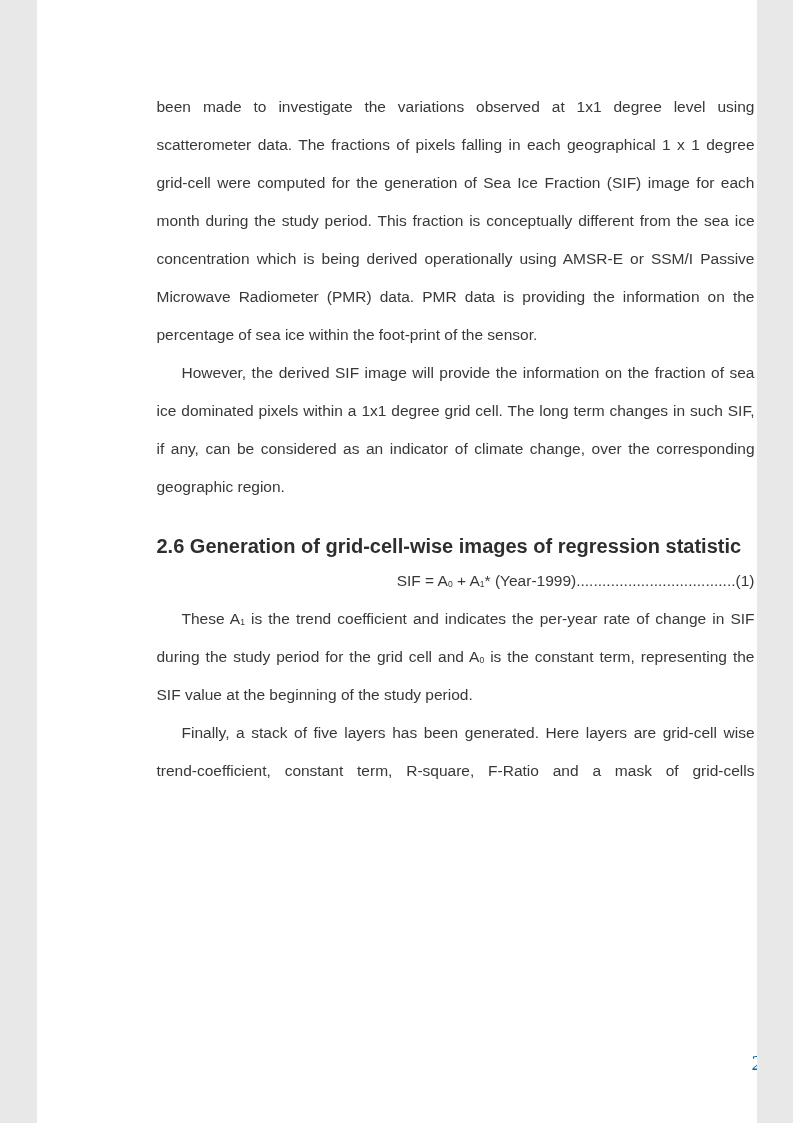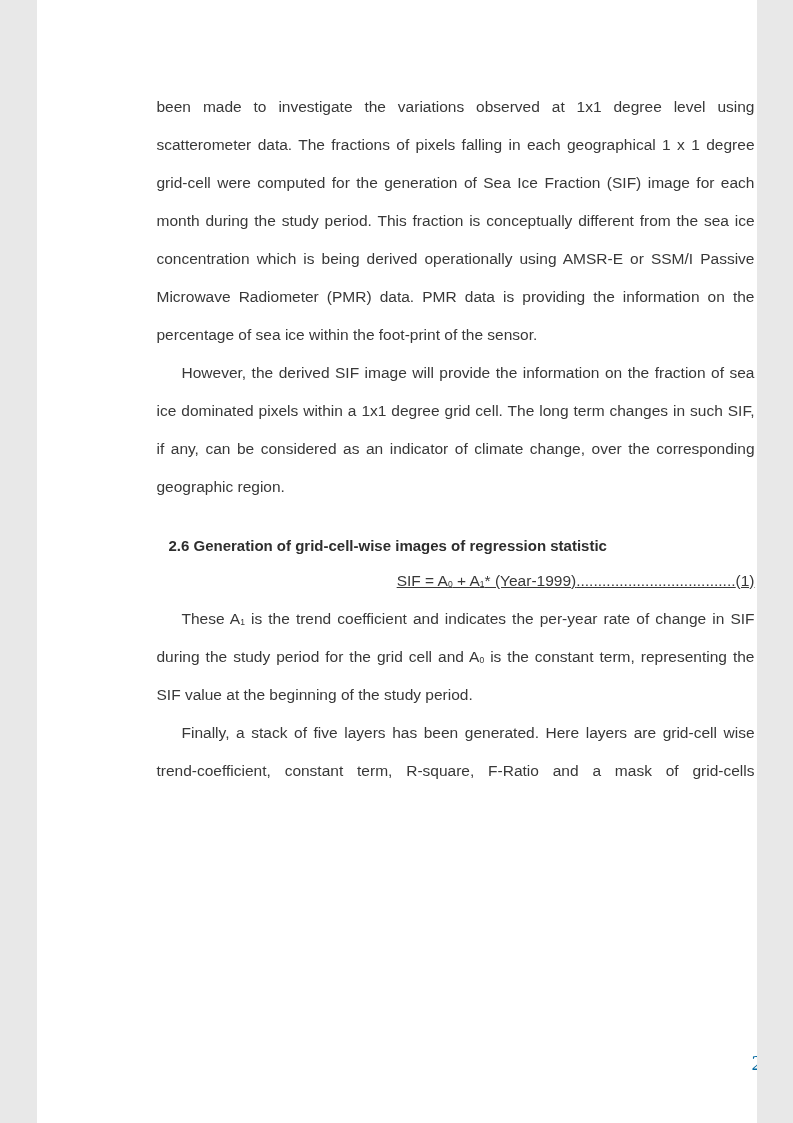--- a/index.html
+++ b/index.html
@@ -27,9 +27,9 @@
   .indent-lg { text-indent: 48px; }
   .justify-last { text-align-last: justify; }
   .heading {
-    margin: 24px 0 0 12px;
+    margin: 24px 0 0 0;
     font-weight: bold;
-    font-size: 15px;
+    font-size: 20px;
     line-height: 32px;
     text-align: left;
     color: #2e2e2e;

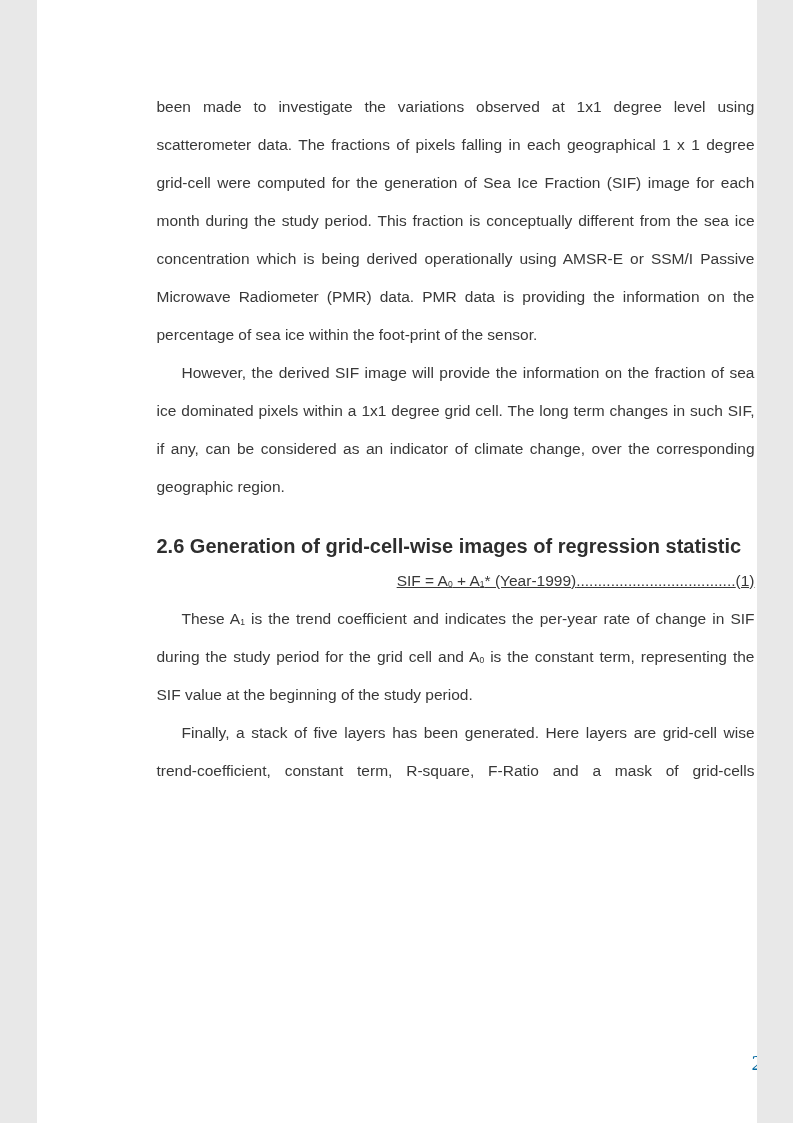--- a/index.html
+++ b/index.html
@@ -38,7 +38,6 @@
     text-align: right;
     white-space: nowrap;
     margin: 0;
-    text-decoration: underline;
   }
   .sub {
     font-size: 0.55em;

